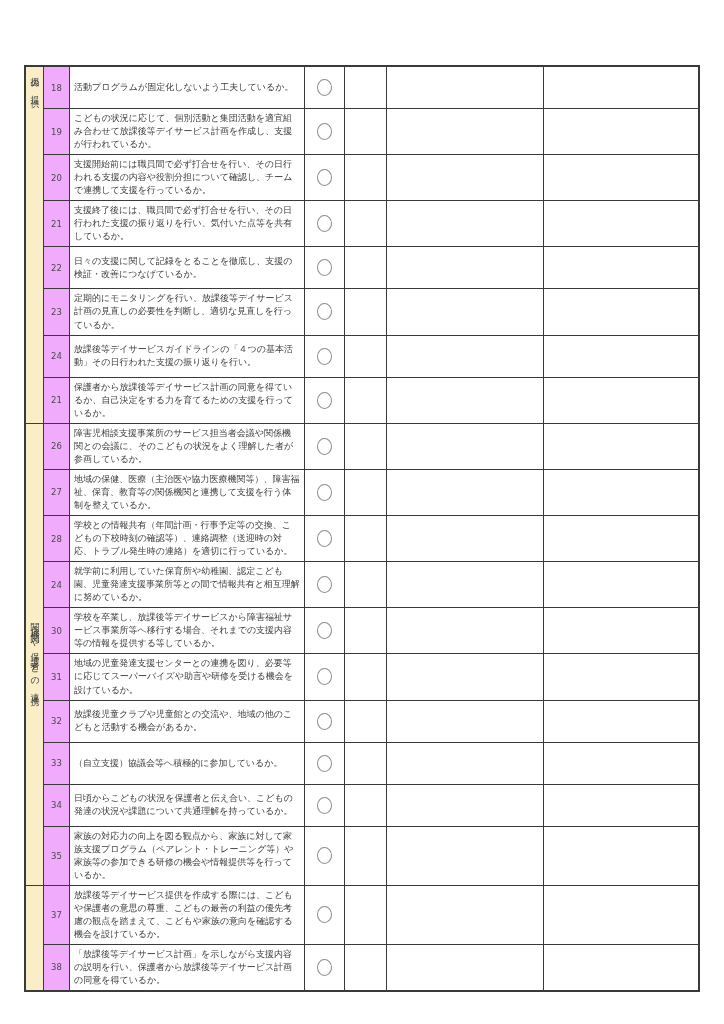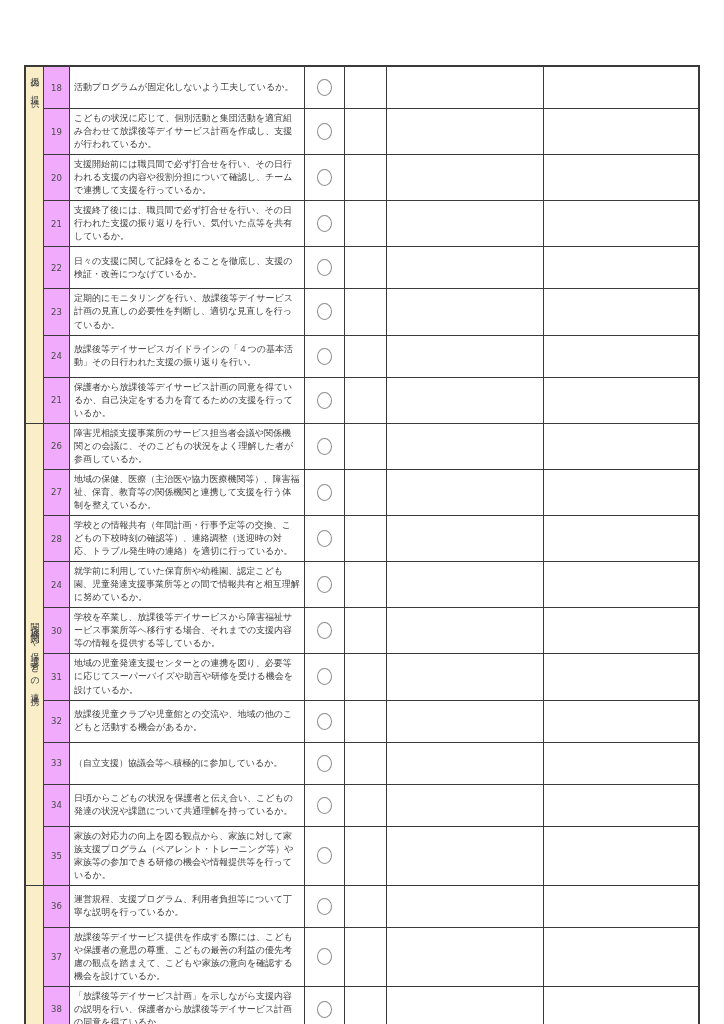--- a/index.html
+++ b/index.html
@@ -399,20 +399,6 @@
     <div class="rows">
           <div class="row">
     <div class="cell num">
-      <span>36</span>
-    </div>
-    <div class="cell txt">
-      <span>運営規程、支援プログラム、利用者負担等について丁寧な説明を行っているか。</span>
-    </div>
-    <div class="cell mark">
-      <span class="circle" title="○"></span>
-    </div>
-    <div class="cell c1"></div>
-    <div class="cell c2"></div>
-    <div class="cell c3"></div>
-  </div>
-          <div class="row">
-    <div class="cell num">
       <span>37</span>
     </div>
     <div class="cell txt">

